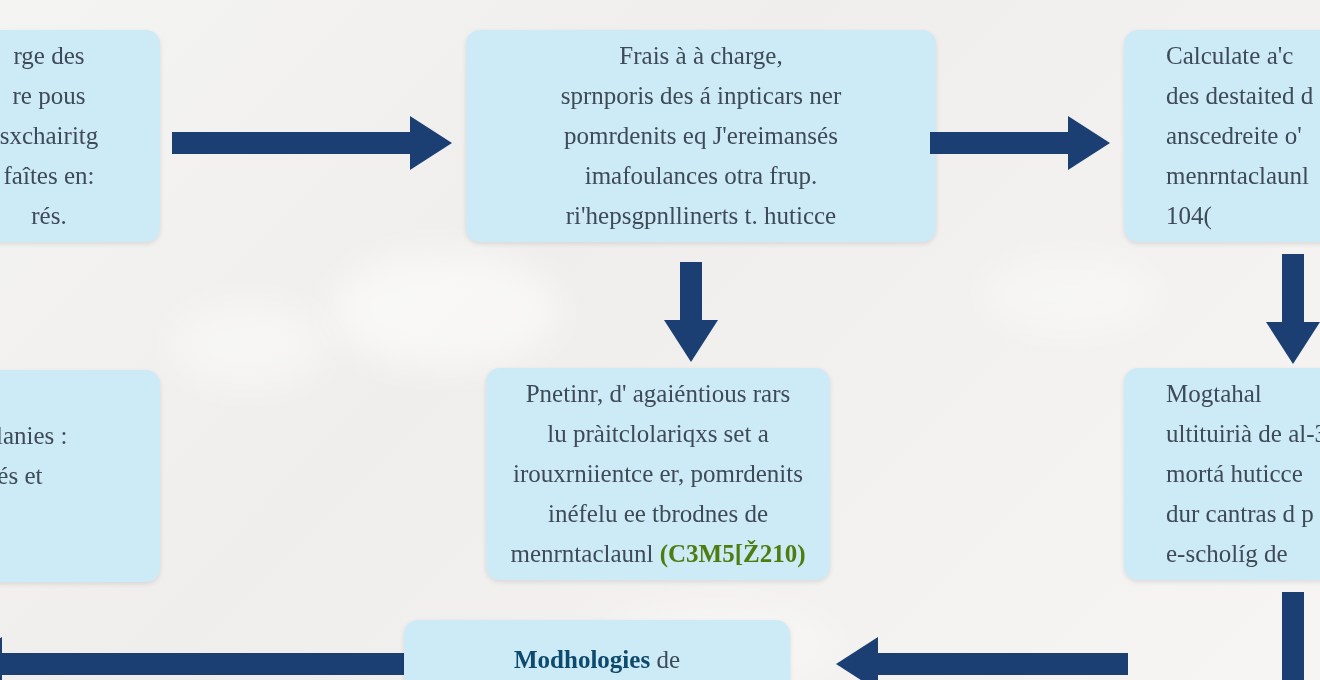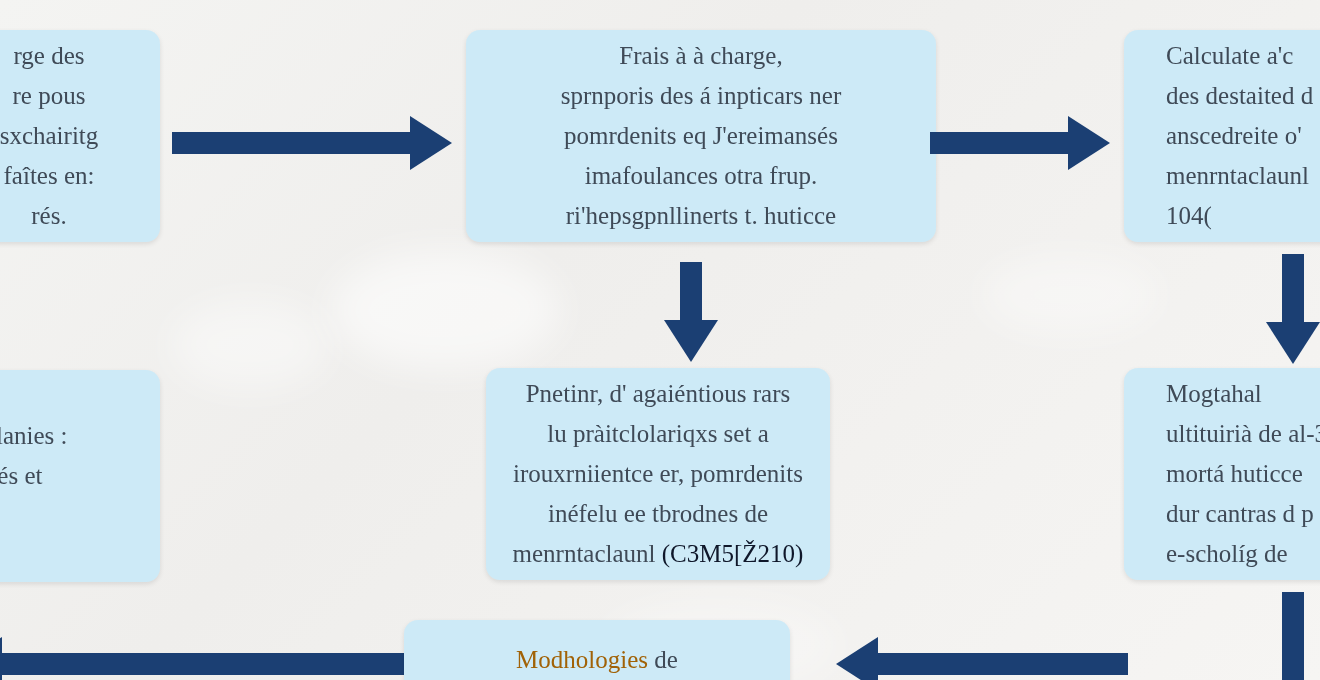--- a/index.html
+++ b/index.html
@@ -51,7 +51,7 @@
   .node .lines { width: 100%; }
   .node .line { display: block; white-space: nowrap; }
   .node.bold-red .line b { color: #a16207; font-weight: normal; margin-top: 8px; }
-  .code { color: #0f172a; font-weight: normal; }
+  .code { color: #4d7c0f; font-weight: bold; }
 
   
   .arrow {

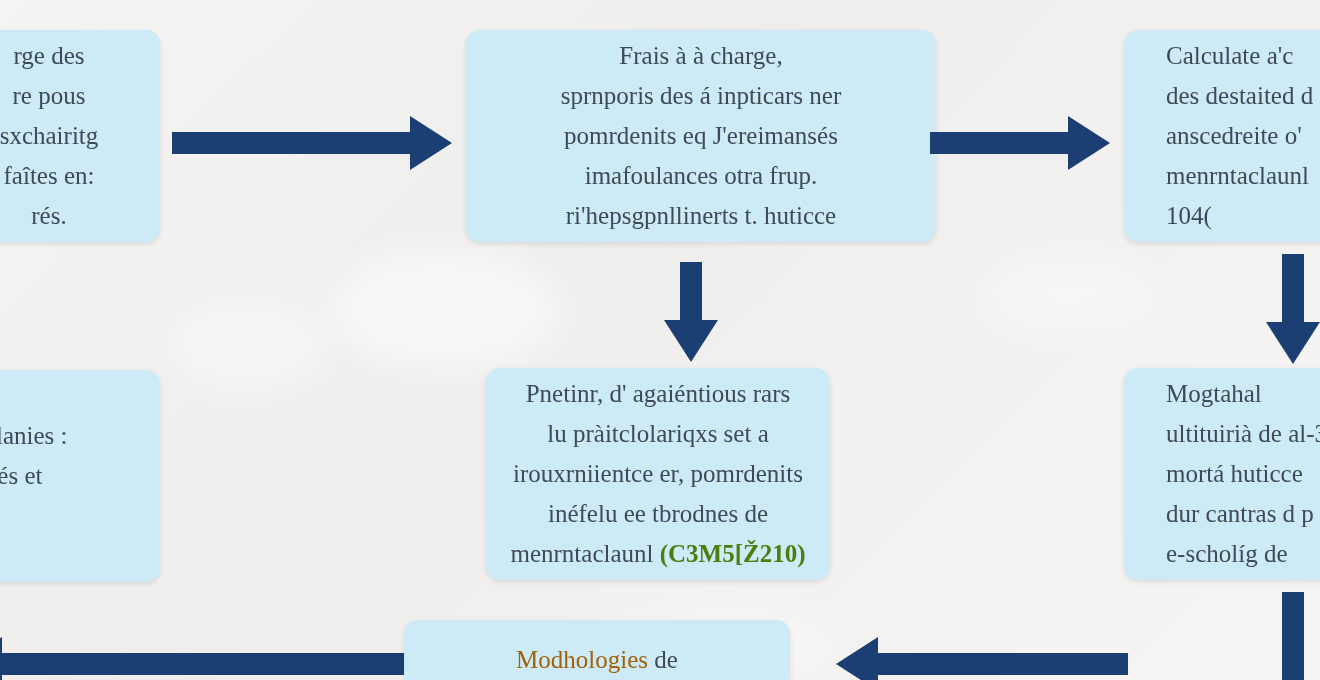--- a/index.html
+++ b/index.html
@@ -50,7 +50,7 @@
   }
   .node .lines { width: 100%; }
   .node .line { display: block; white-space: nowrap; }
-  .node.bold-red .line b { color: #a16207; font-weight: normal; margin-top: 8px; }
+  .node.bold-red .line b { color: #0c4a6e; font-weight: bold; margin-top: 8px; }
   .code { color: #4d7c0f; font-weight: bold; }
 
   

